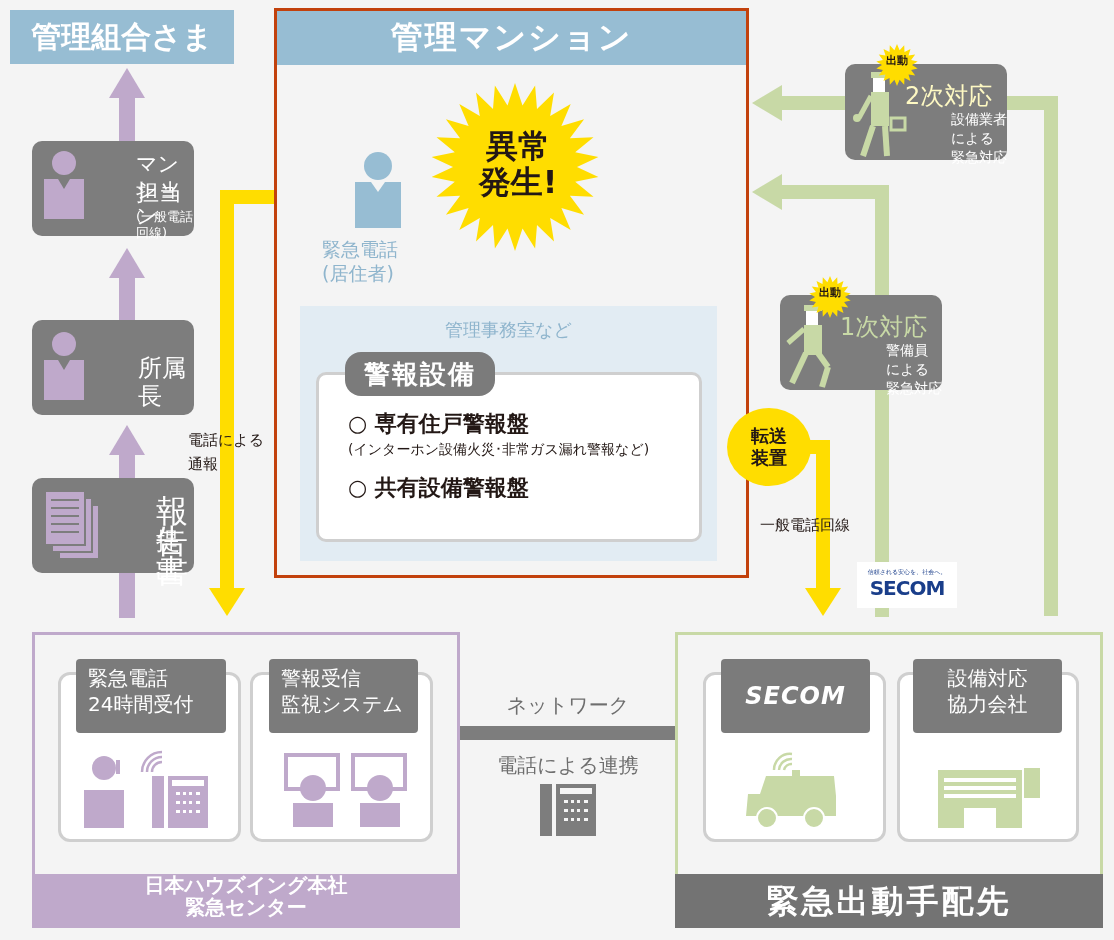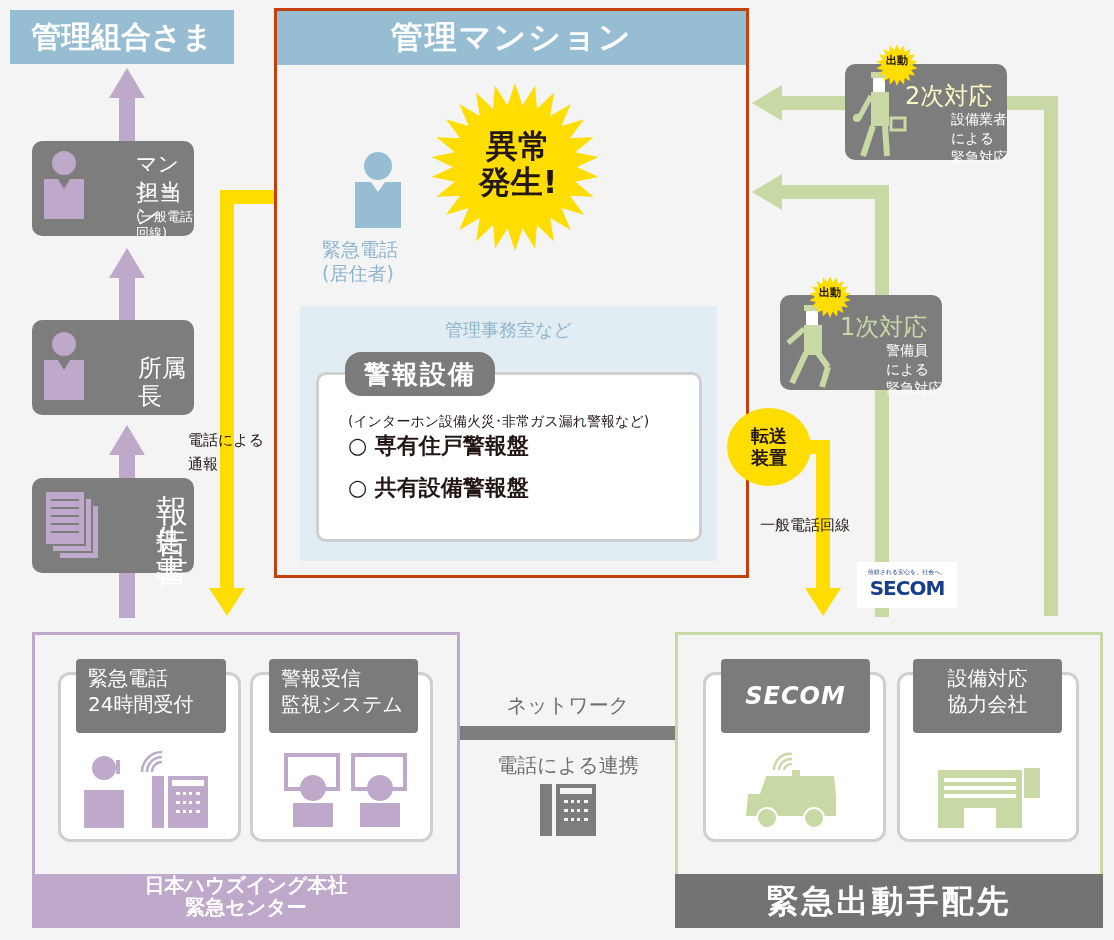--- a/index.html
+++ b/index.html
@@ -142,8 +142,8 @@
   <span>警報設備</span>
 </div>
 <div class="abs" style="left:348px; top:410px; color:#231815;">
+  <div style="font-size:22px; line-height:28px; font-weight:bold;">○ 専有住戸警報盤</div>
   <div style="font-size:14px; line-height:22px;">(インターホン設備火災･非常ガス漏れ警報など)</div>
-  <div style="font-size:22px; line-height:28px; font-weight:bold;">○ 専有住戸警報盤</div>
 </div>
 <div class="abs" style="left:348px; top:474px; color:#231815;">
   <div style="font-size:22px; line-height:28px; font-weight:bold;">○ 共有設備警報盤</div>

